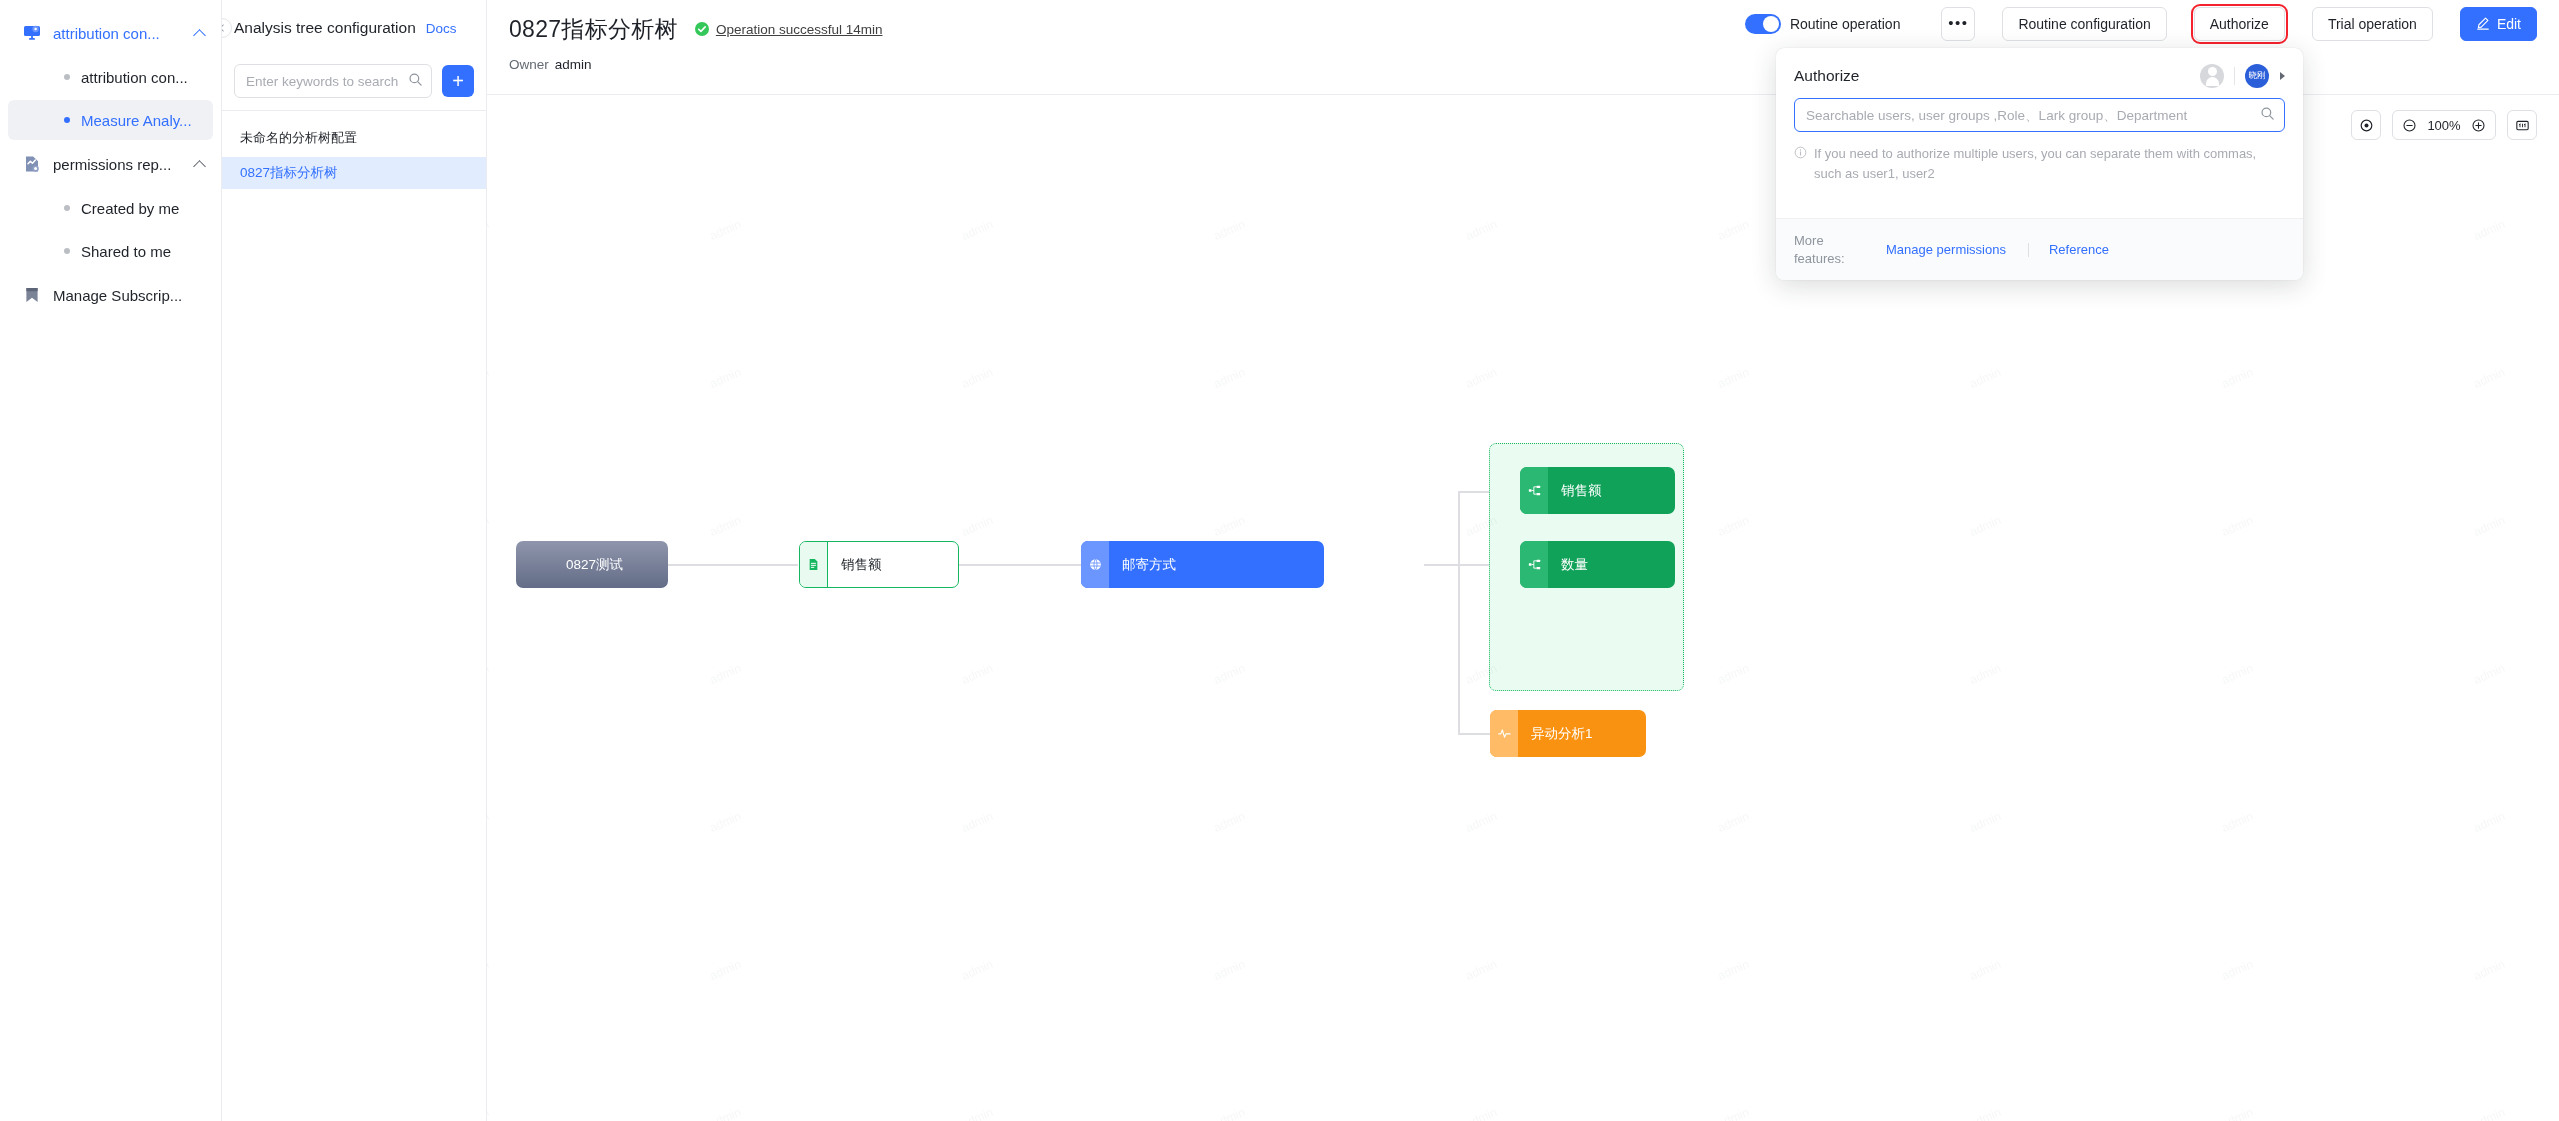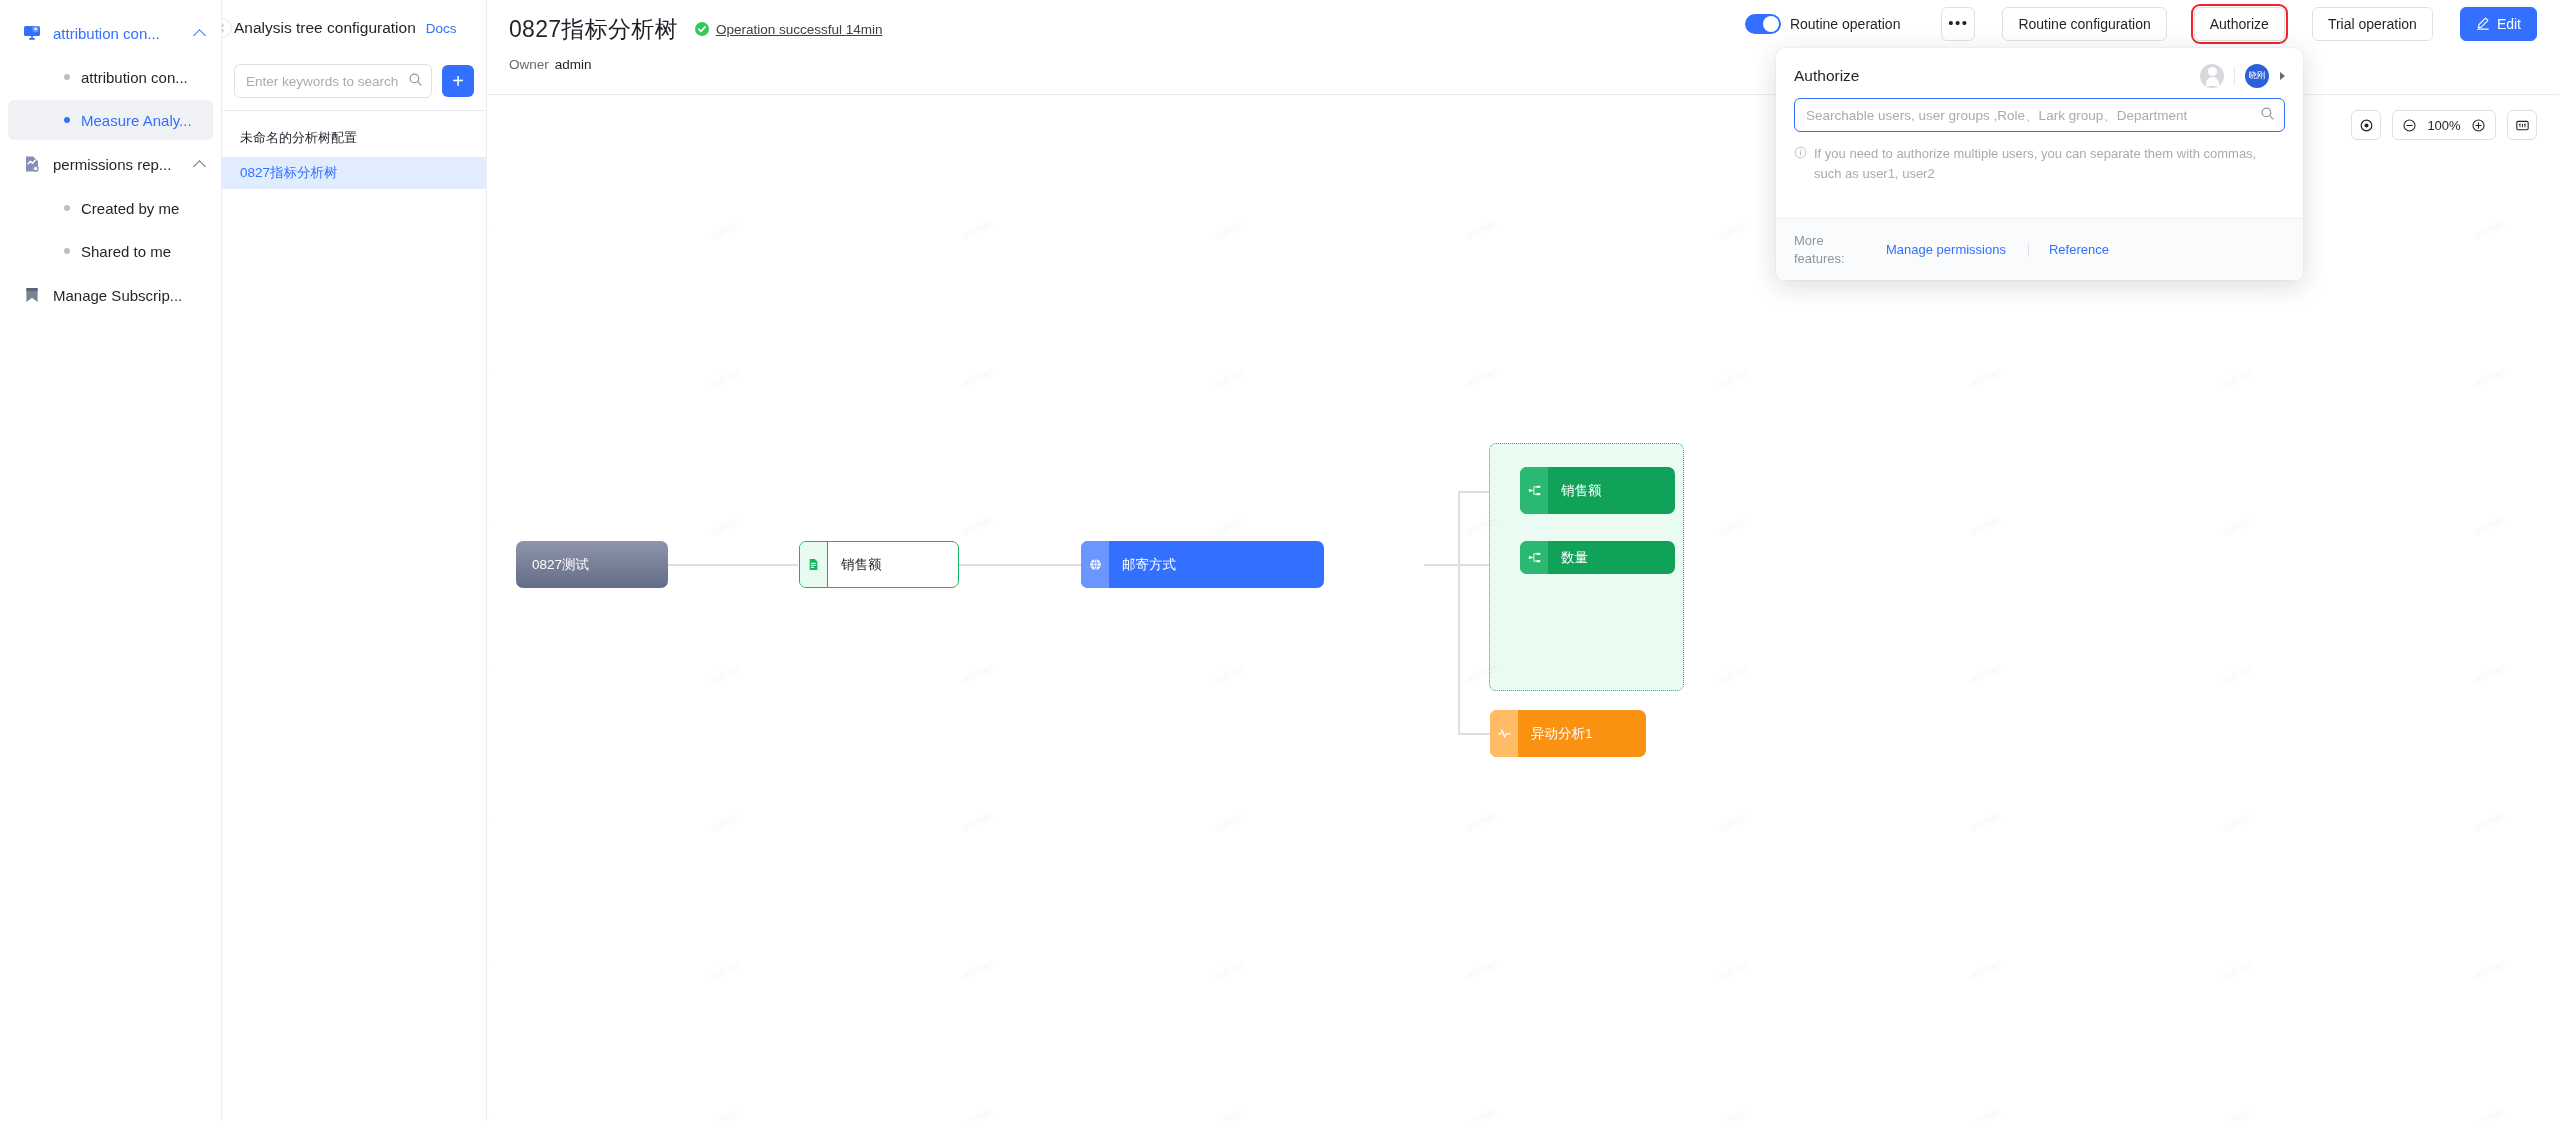--- a/index.html
+++ b/index.html
@@ -519,7 +519,7 @@
 
         <div class="group-box" style="left:1002px; top:348px; width:195px; height:248px;"></div>
 
-        <div class="node node-root" style="left:29px; top:446px; width:152px; height:47px;">
+        <div class="node node-root" style="left:29px; top:446px; width:152px; height:47px;padding-left:34px;">
           <span class="nlab">0827测试</span>
         </div>
 

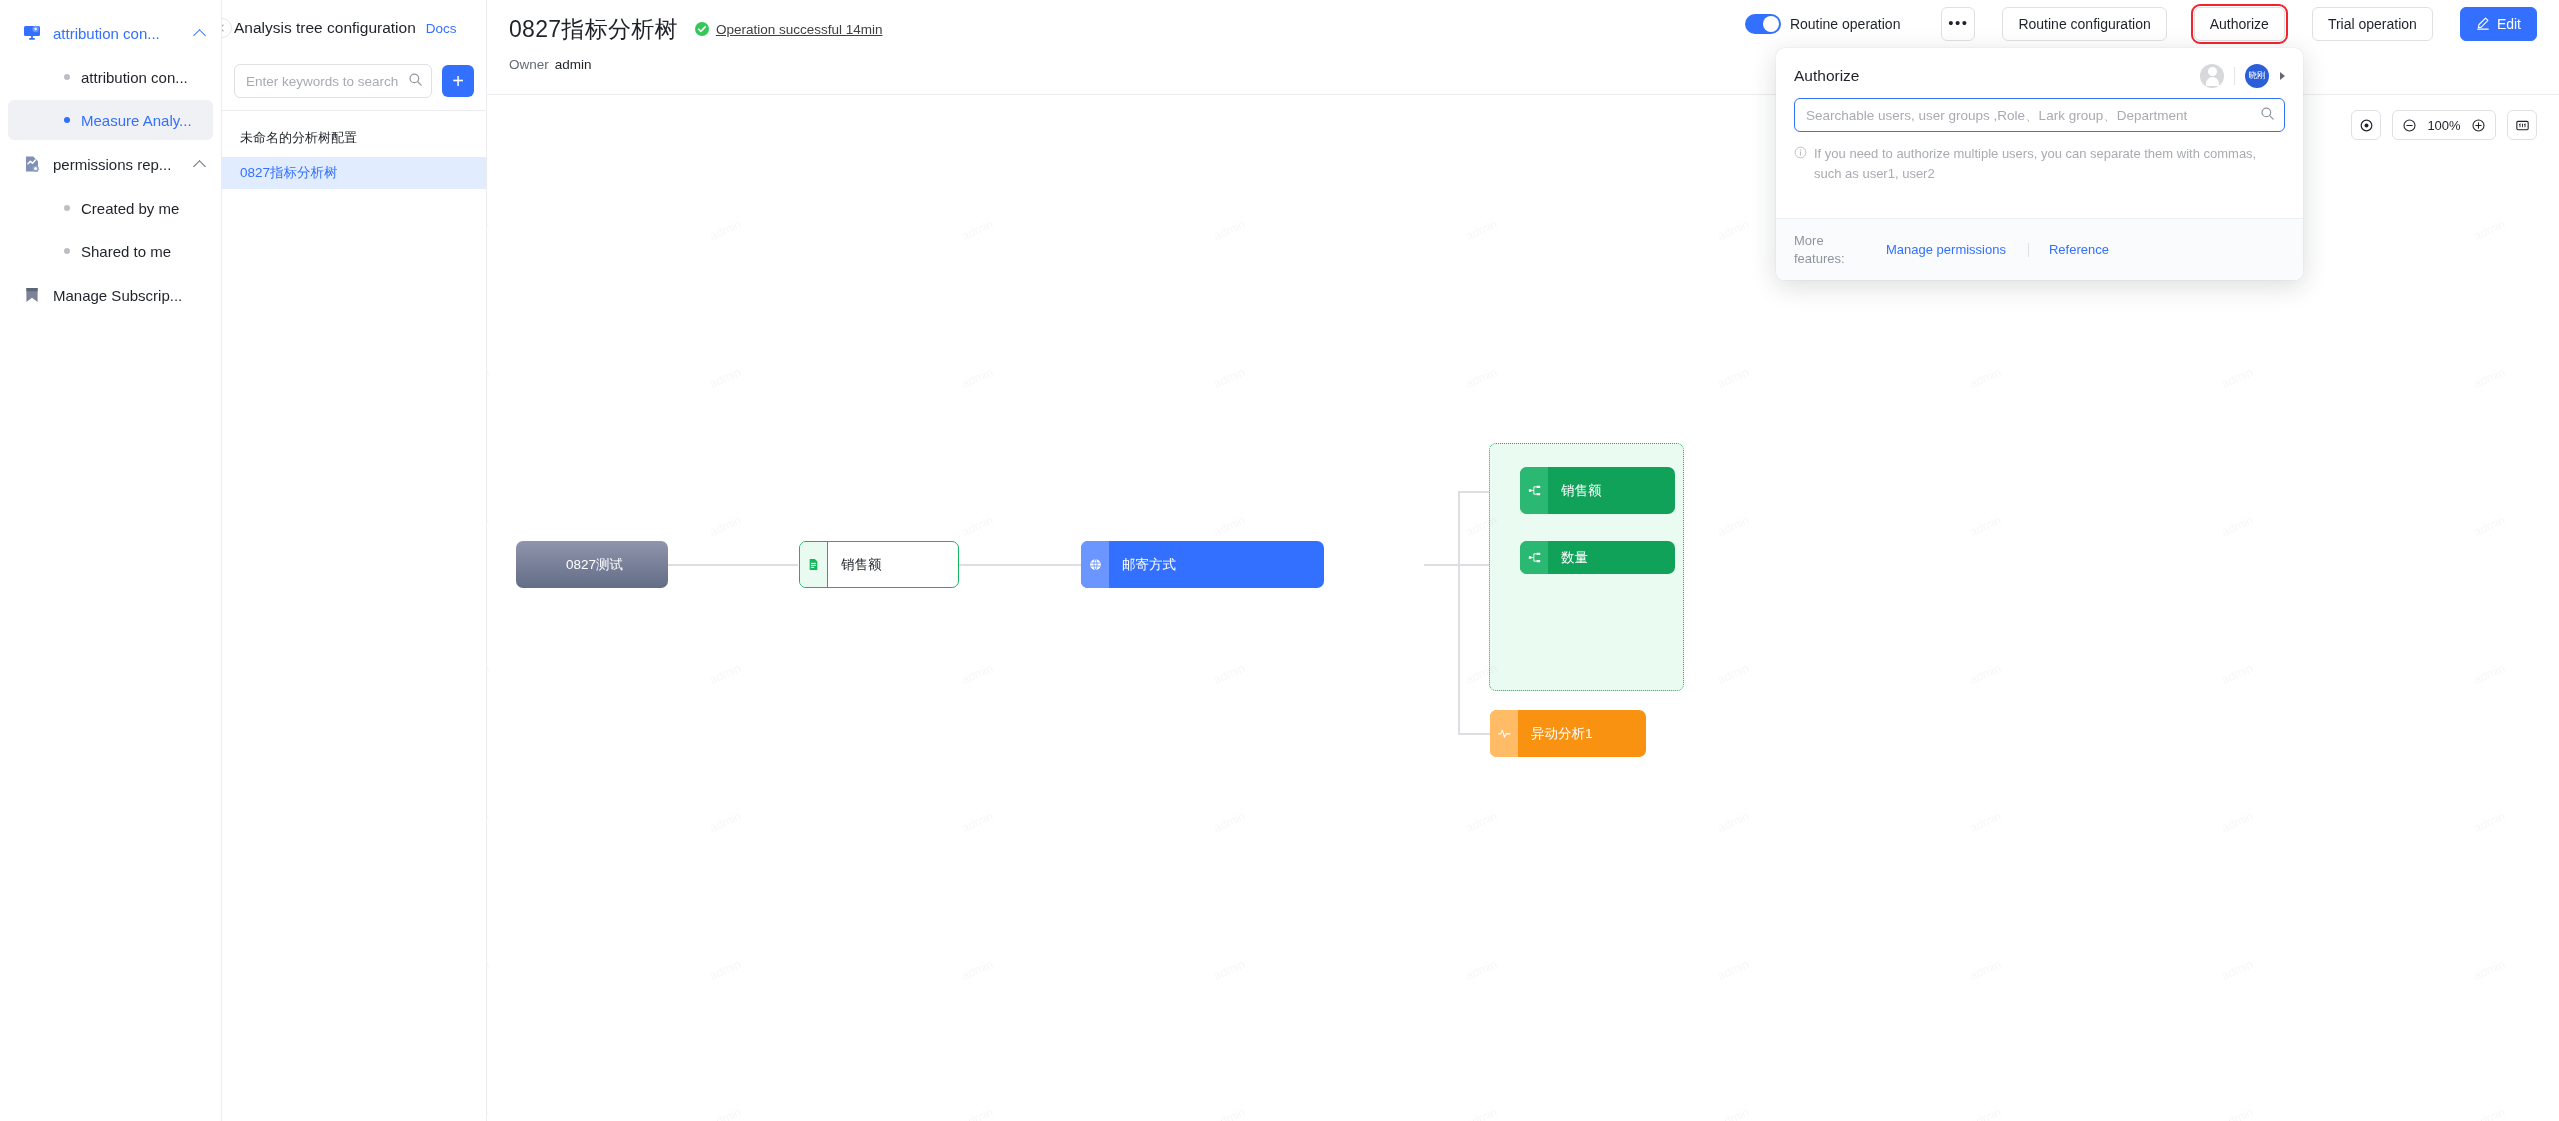--- a/index.html
+++ b/index.html
@@ -556,7 +556,7 @@
           <span class="nlab">销售额</span>
         </div>
 
-        <div class="node node-green" style="left:1033px; top:446px; width:155px; height:33px;">
+        <div class="node node-green" style="left:1033px; top:446px; width:155px; height:47px;">
           <span class="nic">
             <svg viewBox="0 0 18 18" width="15" height="15">
               <rect x="2.2" y="7.4" width="3.2" height="3.2" rx=".6" fill="#fff"></rect>

